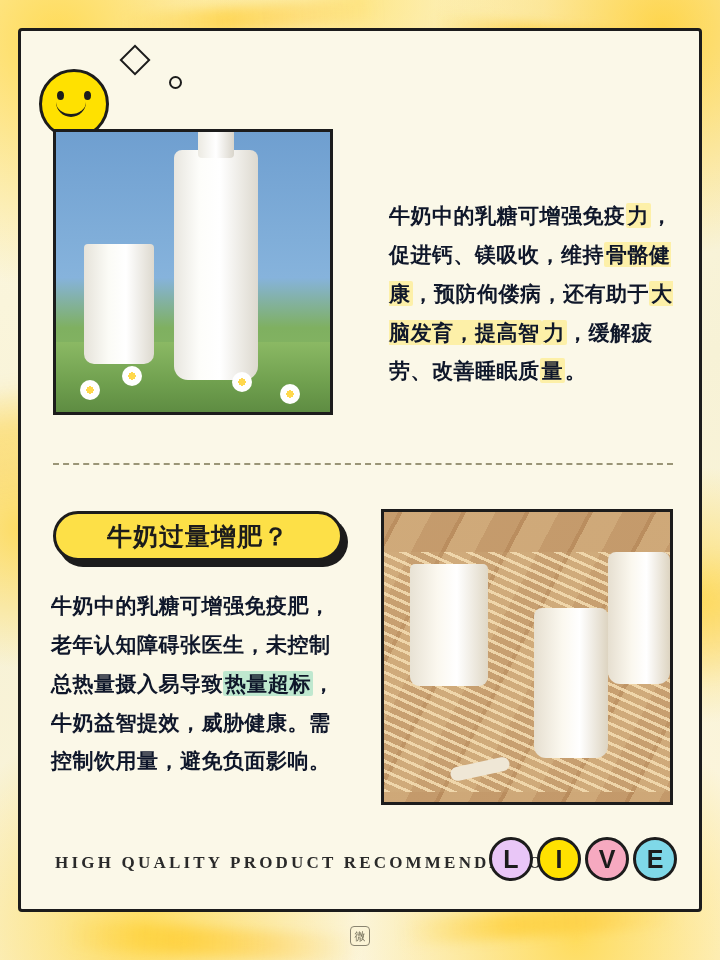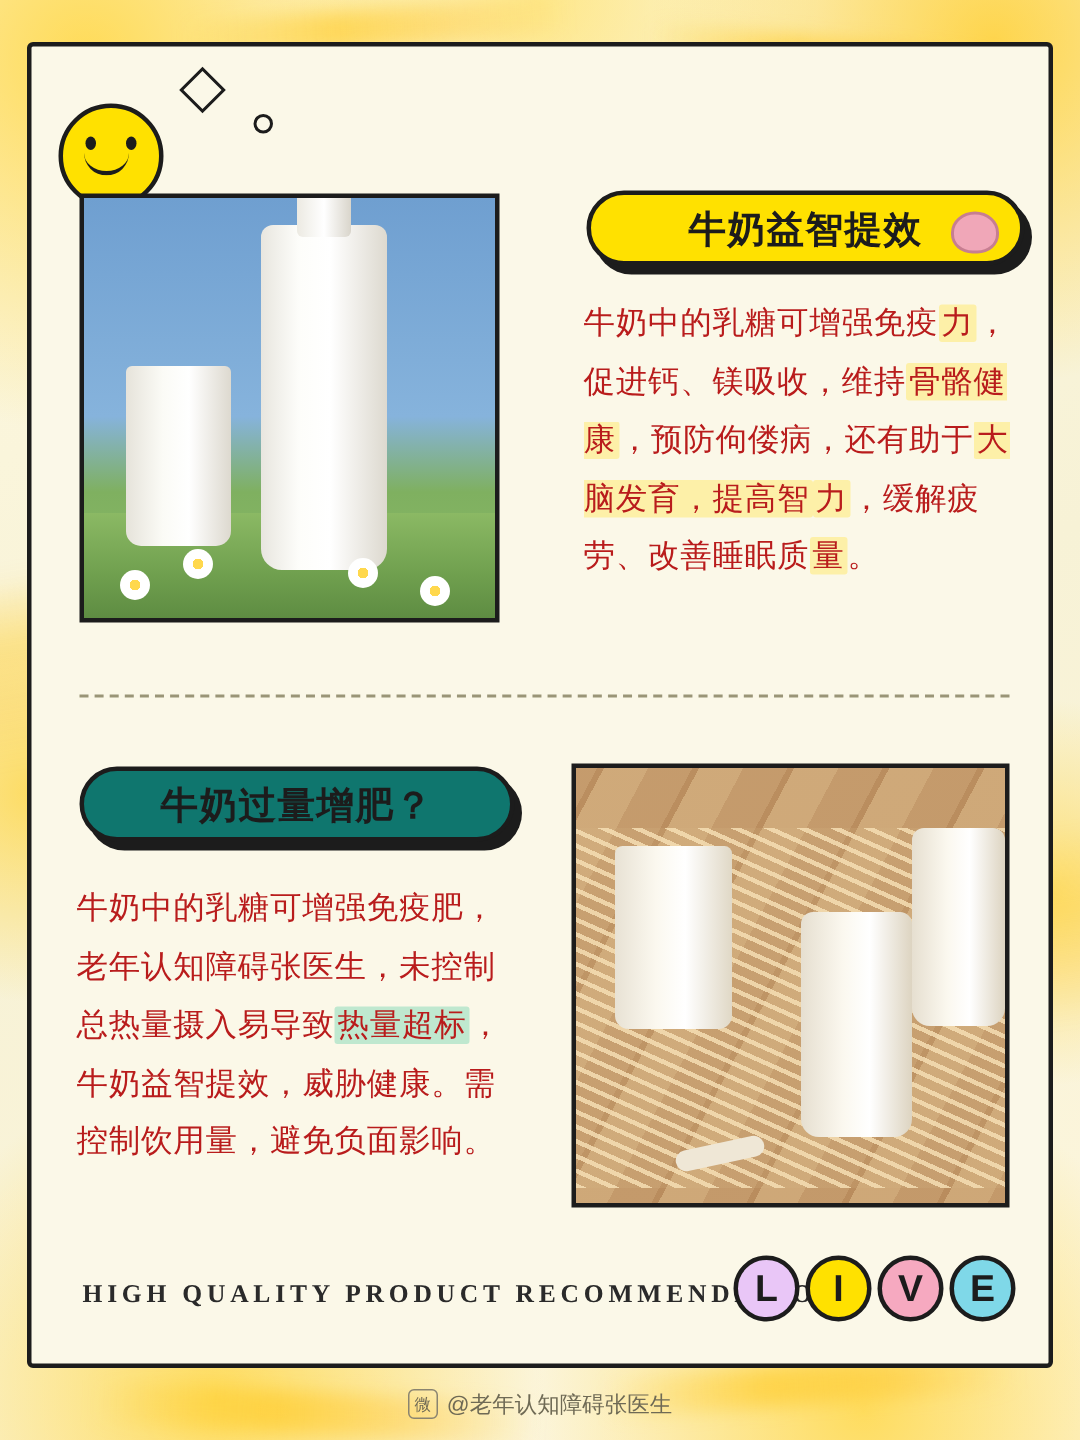--- a/index.html
+++ b/index.html
@@ -397,10 +397,6 @@
         <div class="flower f4"></div>
       </div>
 
-      <div class="title-pill title1">
-        <span>牛奶益智提效</span>
-        <span class="brain"></span>
-      </div>
 
       <div class="para para1">
         <span class="">牛奶中的乳糖可增强免疫</span><span class="hl-y">力</span><span>，促进钙、镁吸收，维持</span><span class="hl-y">骨骼健康</span><span>，预防佝偻病，还</span><span>有助于</span><span class="hl-y">大脑发育，提高智</span><span class="hl-y">力</span><span>，缓解疲劳、改善睡眠质</span><span class="hl-y">量</span><span>。</span>

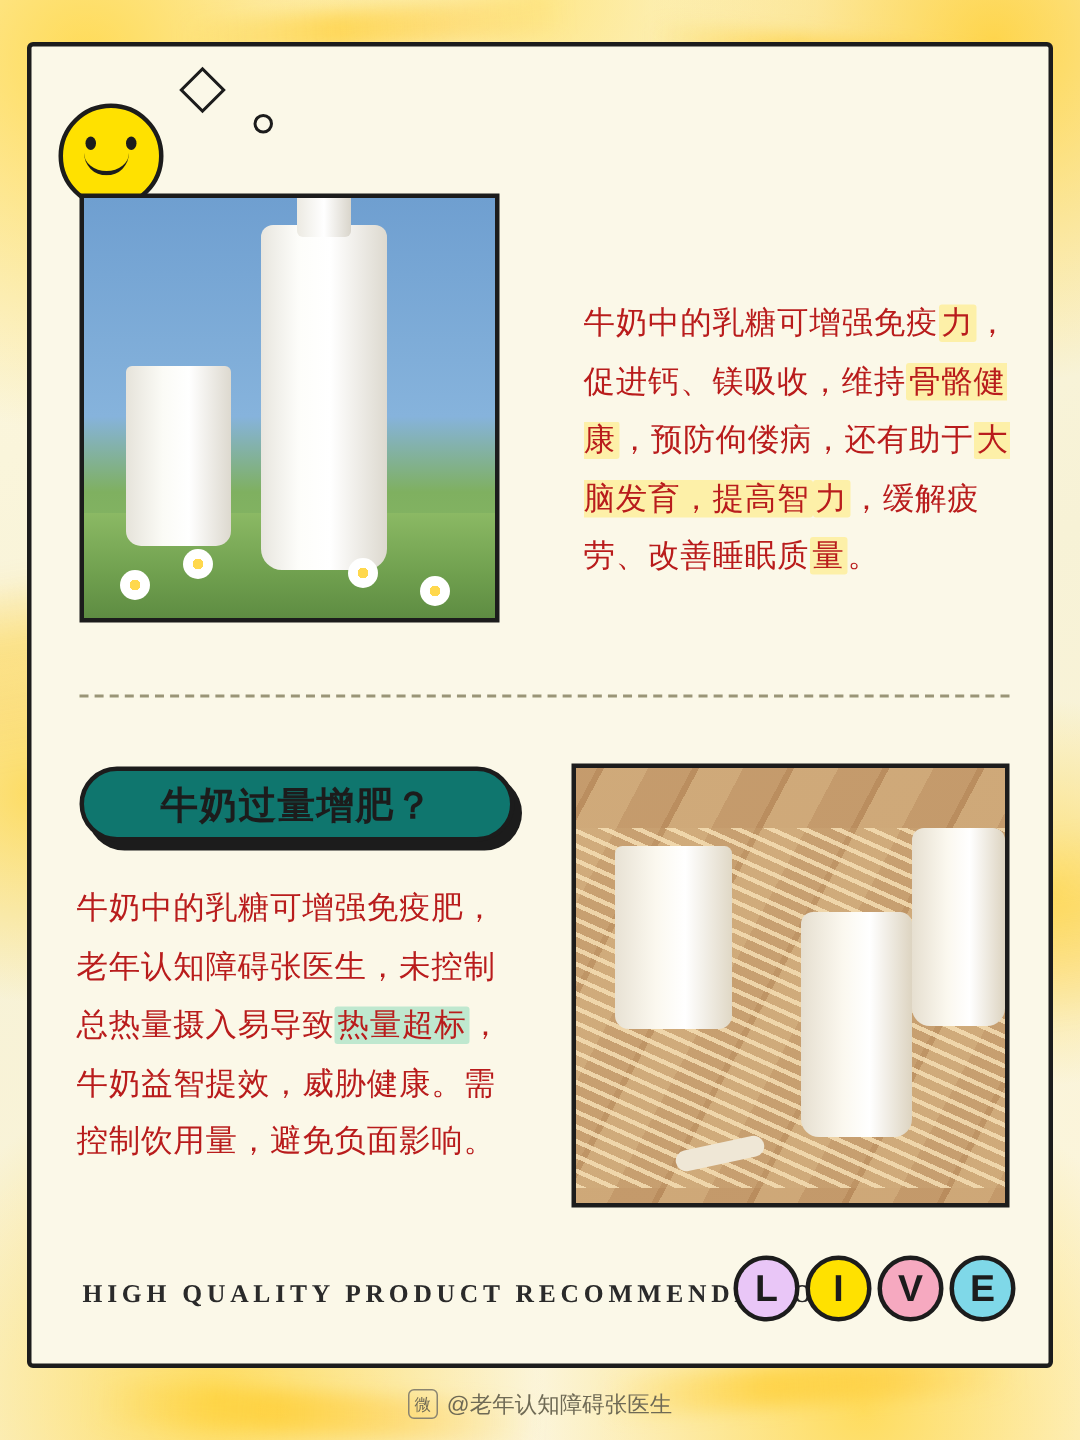--- a/index.html
+++ b/index.html
@@ -208,8 +208,9 @@
     position: absolute;
     font-size: 21px;
     line-height: 1.85;
-    color: #b91c1c;
+    color: #0f172a;
     letter-spacing: 0.5px;
+    font-weight: bold;
   }
   .para1 {
     left: 368px;

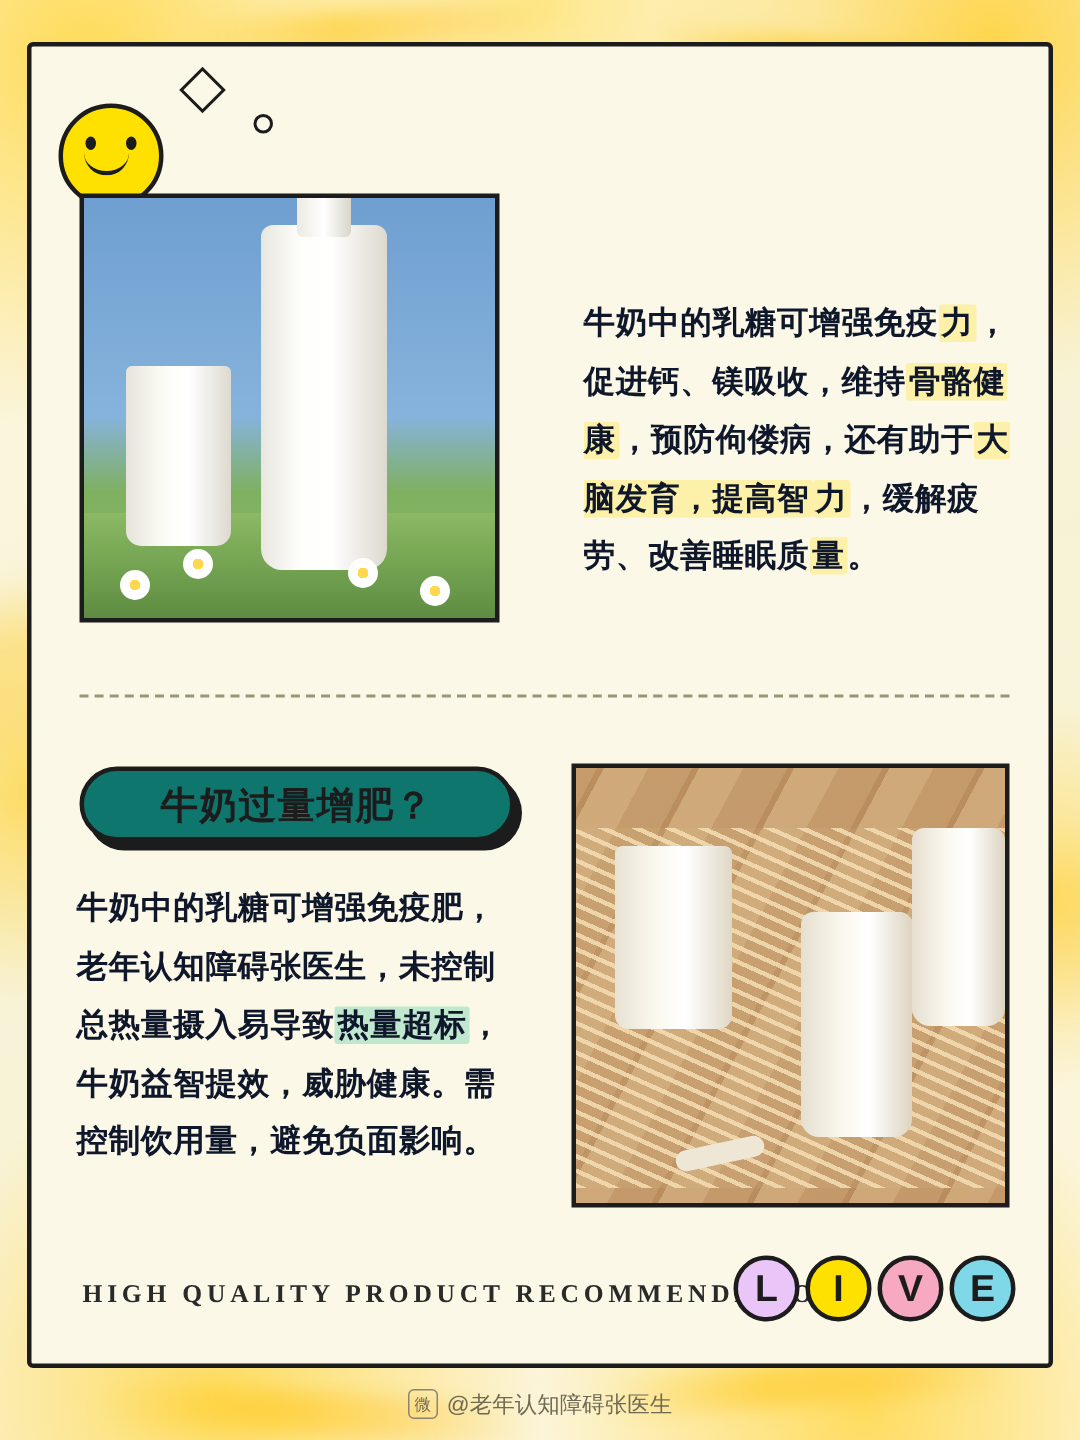--- a/index.html
+++ b/index.html
@@ -234,7 +234,7 @@
     top: 480px;
     width: 290px;
     height: 50px;
-    background: #0f766e;
+    background: #fde047;
     box-shadow: 5px 6px 0 #1c1c1c;
   }
   .para2 {

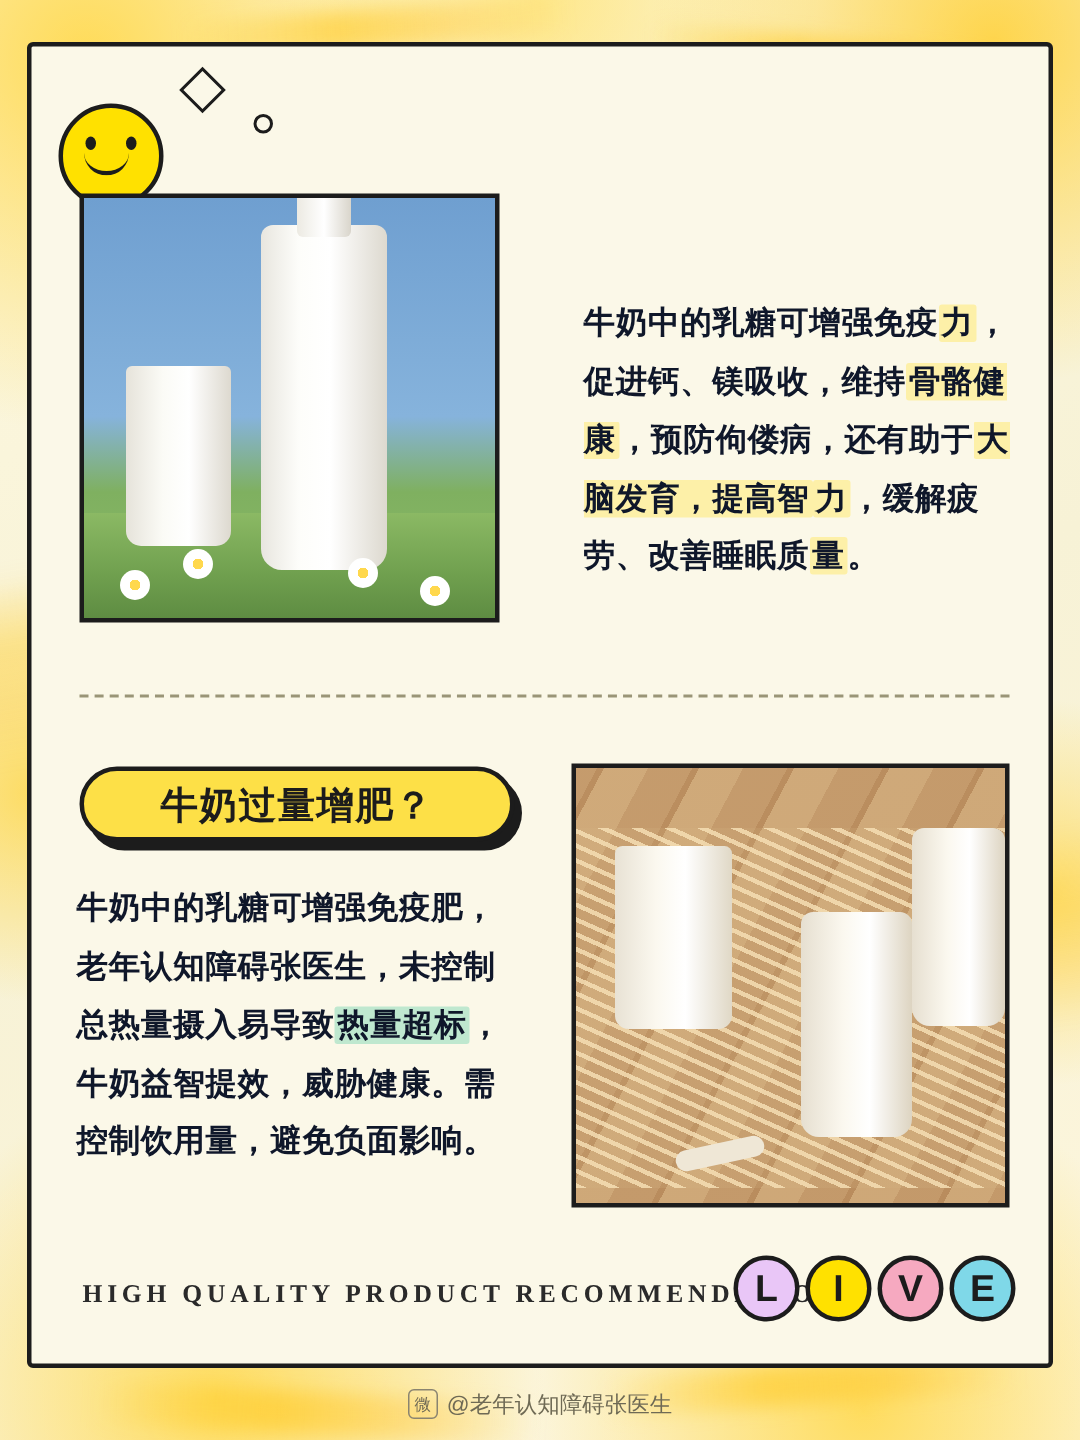--- a/index.html
+++ b/index.html
@@ -435,7 +435,6 @@
 
   <div class="watermark">
     <span class="wm-badge">微</span>
-    <span>@老年认知障碍张医生</span>
   </div>
 </div>
 

